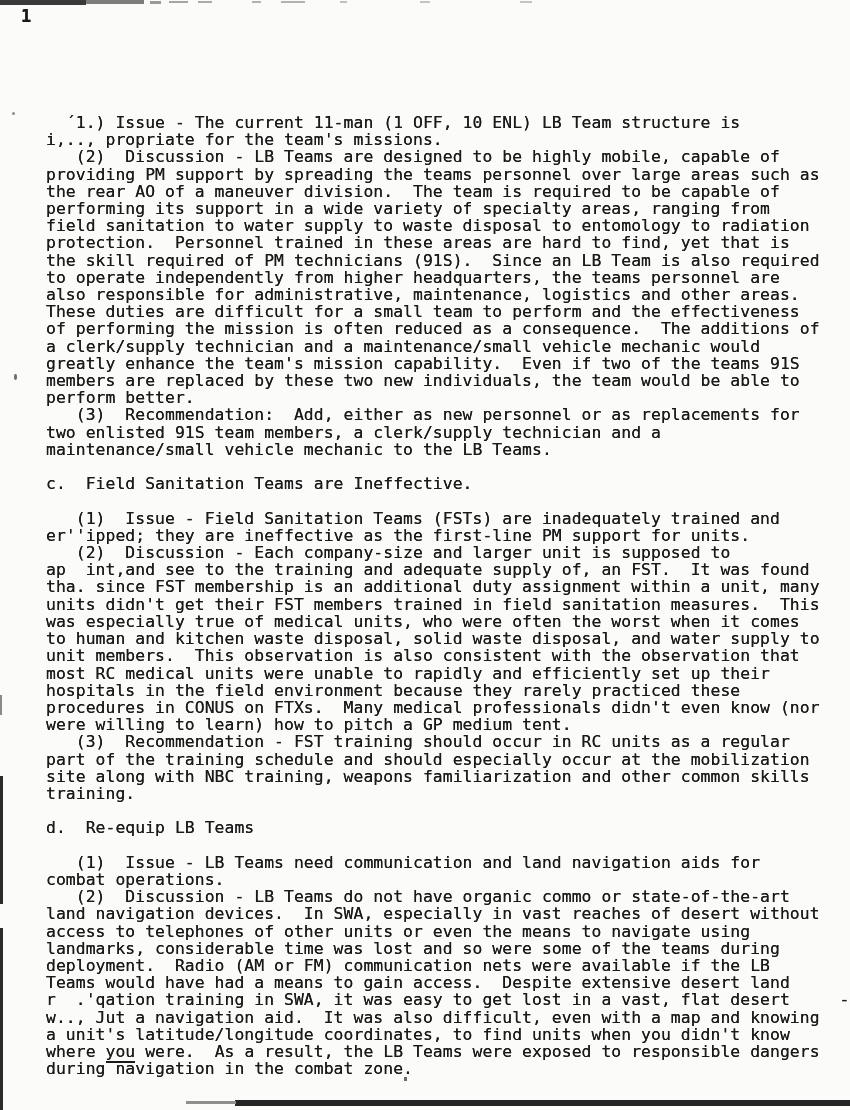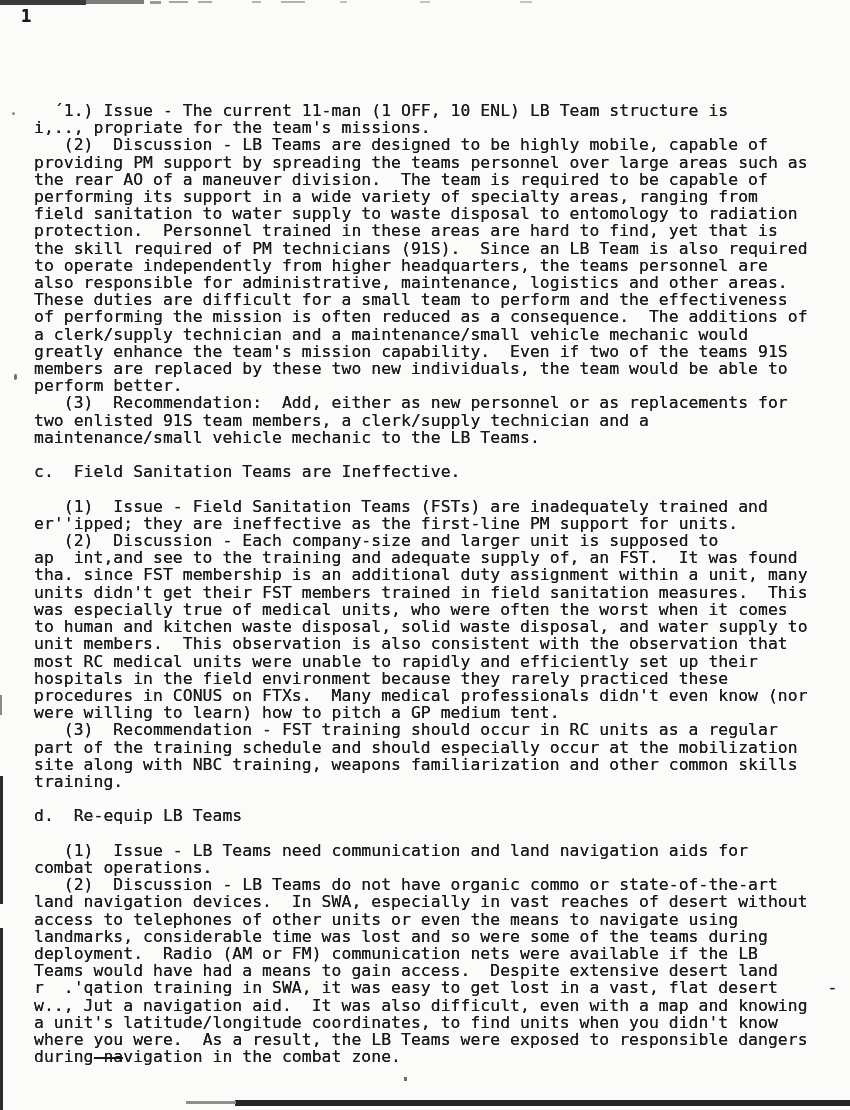--- a/index.html
+++ b/index.html
@@ -29,7 +29,7 @@
     position: absolute;
     left: 30px;
     top: 98px;
-    margin: 4px;
+    margin: 16px;
     font-family: "DejaVu Sans Mono", "Liberation Mono", monospace;
     font-size: 16.4px;
     line-height: 17.2px;

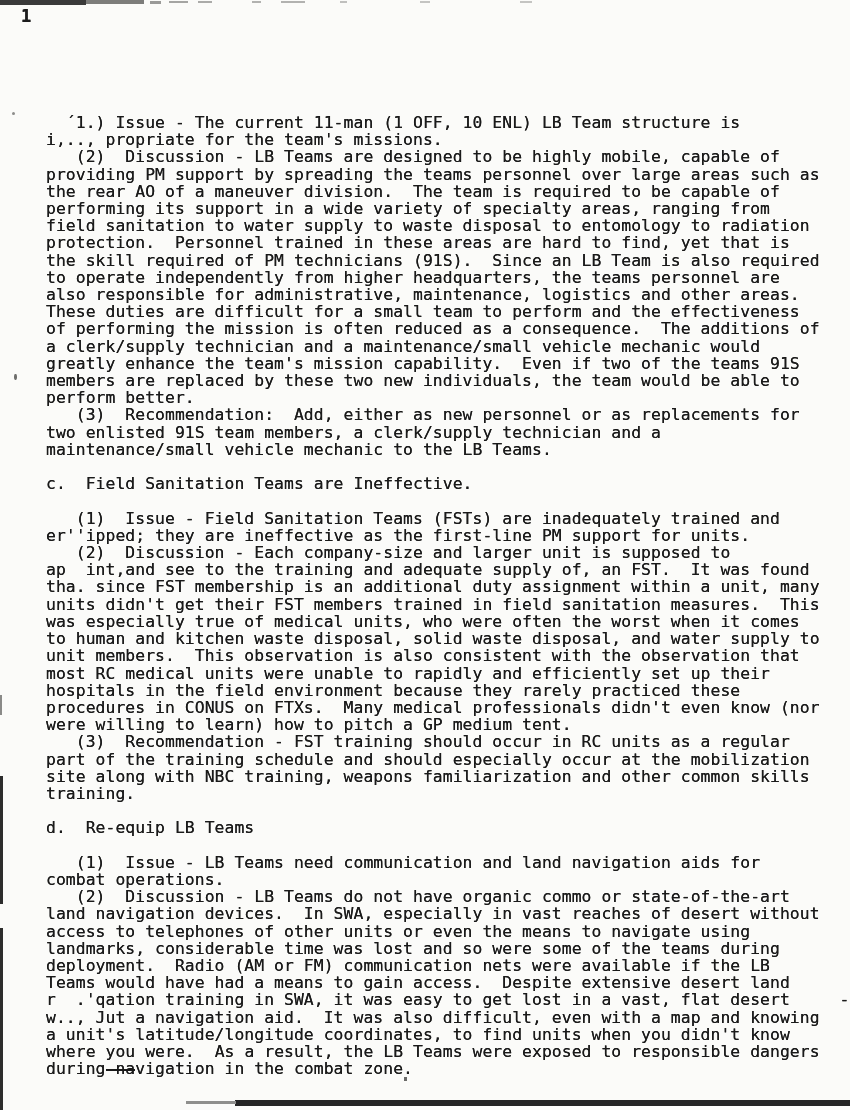--- a/index.html
+++ b/index.html
@@ -41,7 +41,7 @@
   pre.doc-body span { text-shadow: inherit; }
   .underlined {
     border-bottom: 2px solid #1a1a1a;
-    padding-bottom: 8px;
+    padding-bottom: 0px;
   }
   
   .artifact { position: absolute; pointer-events: none; }

